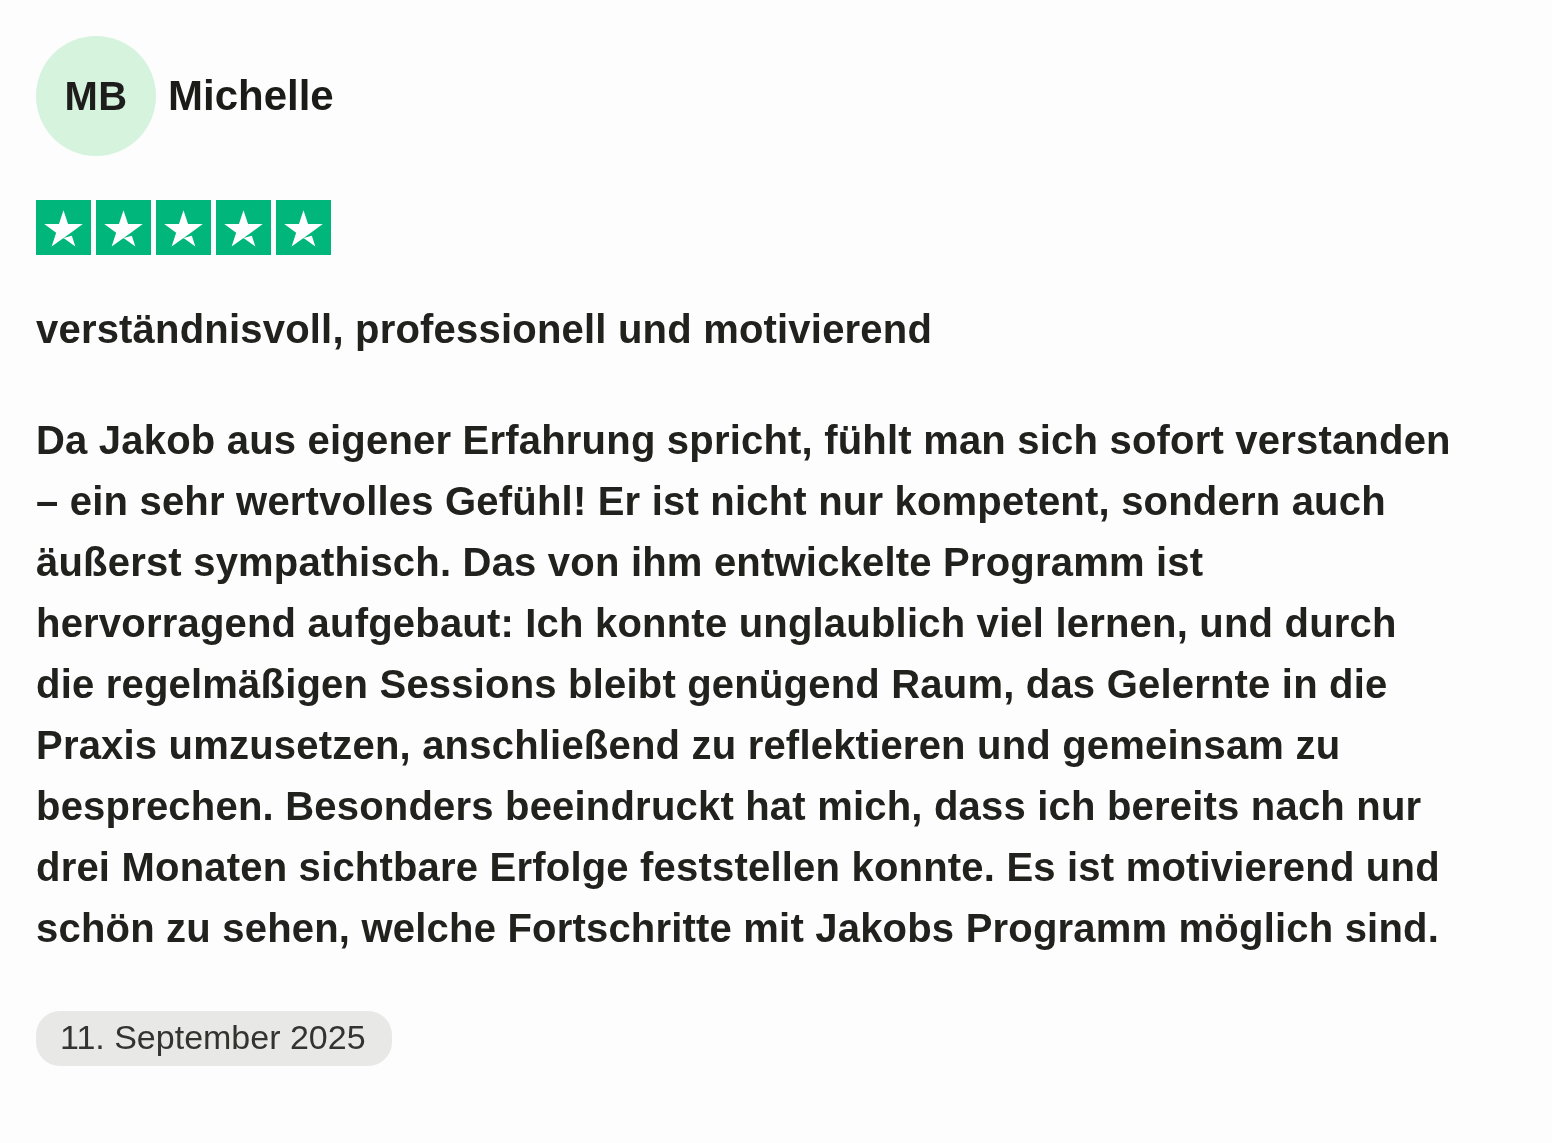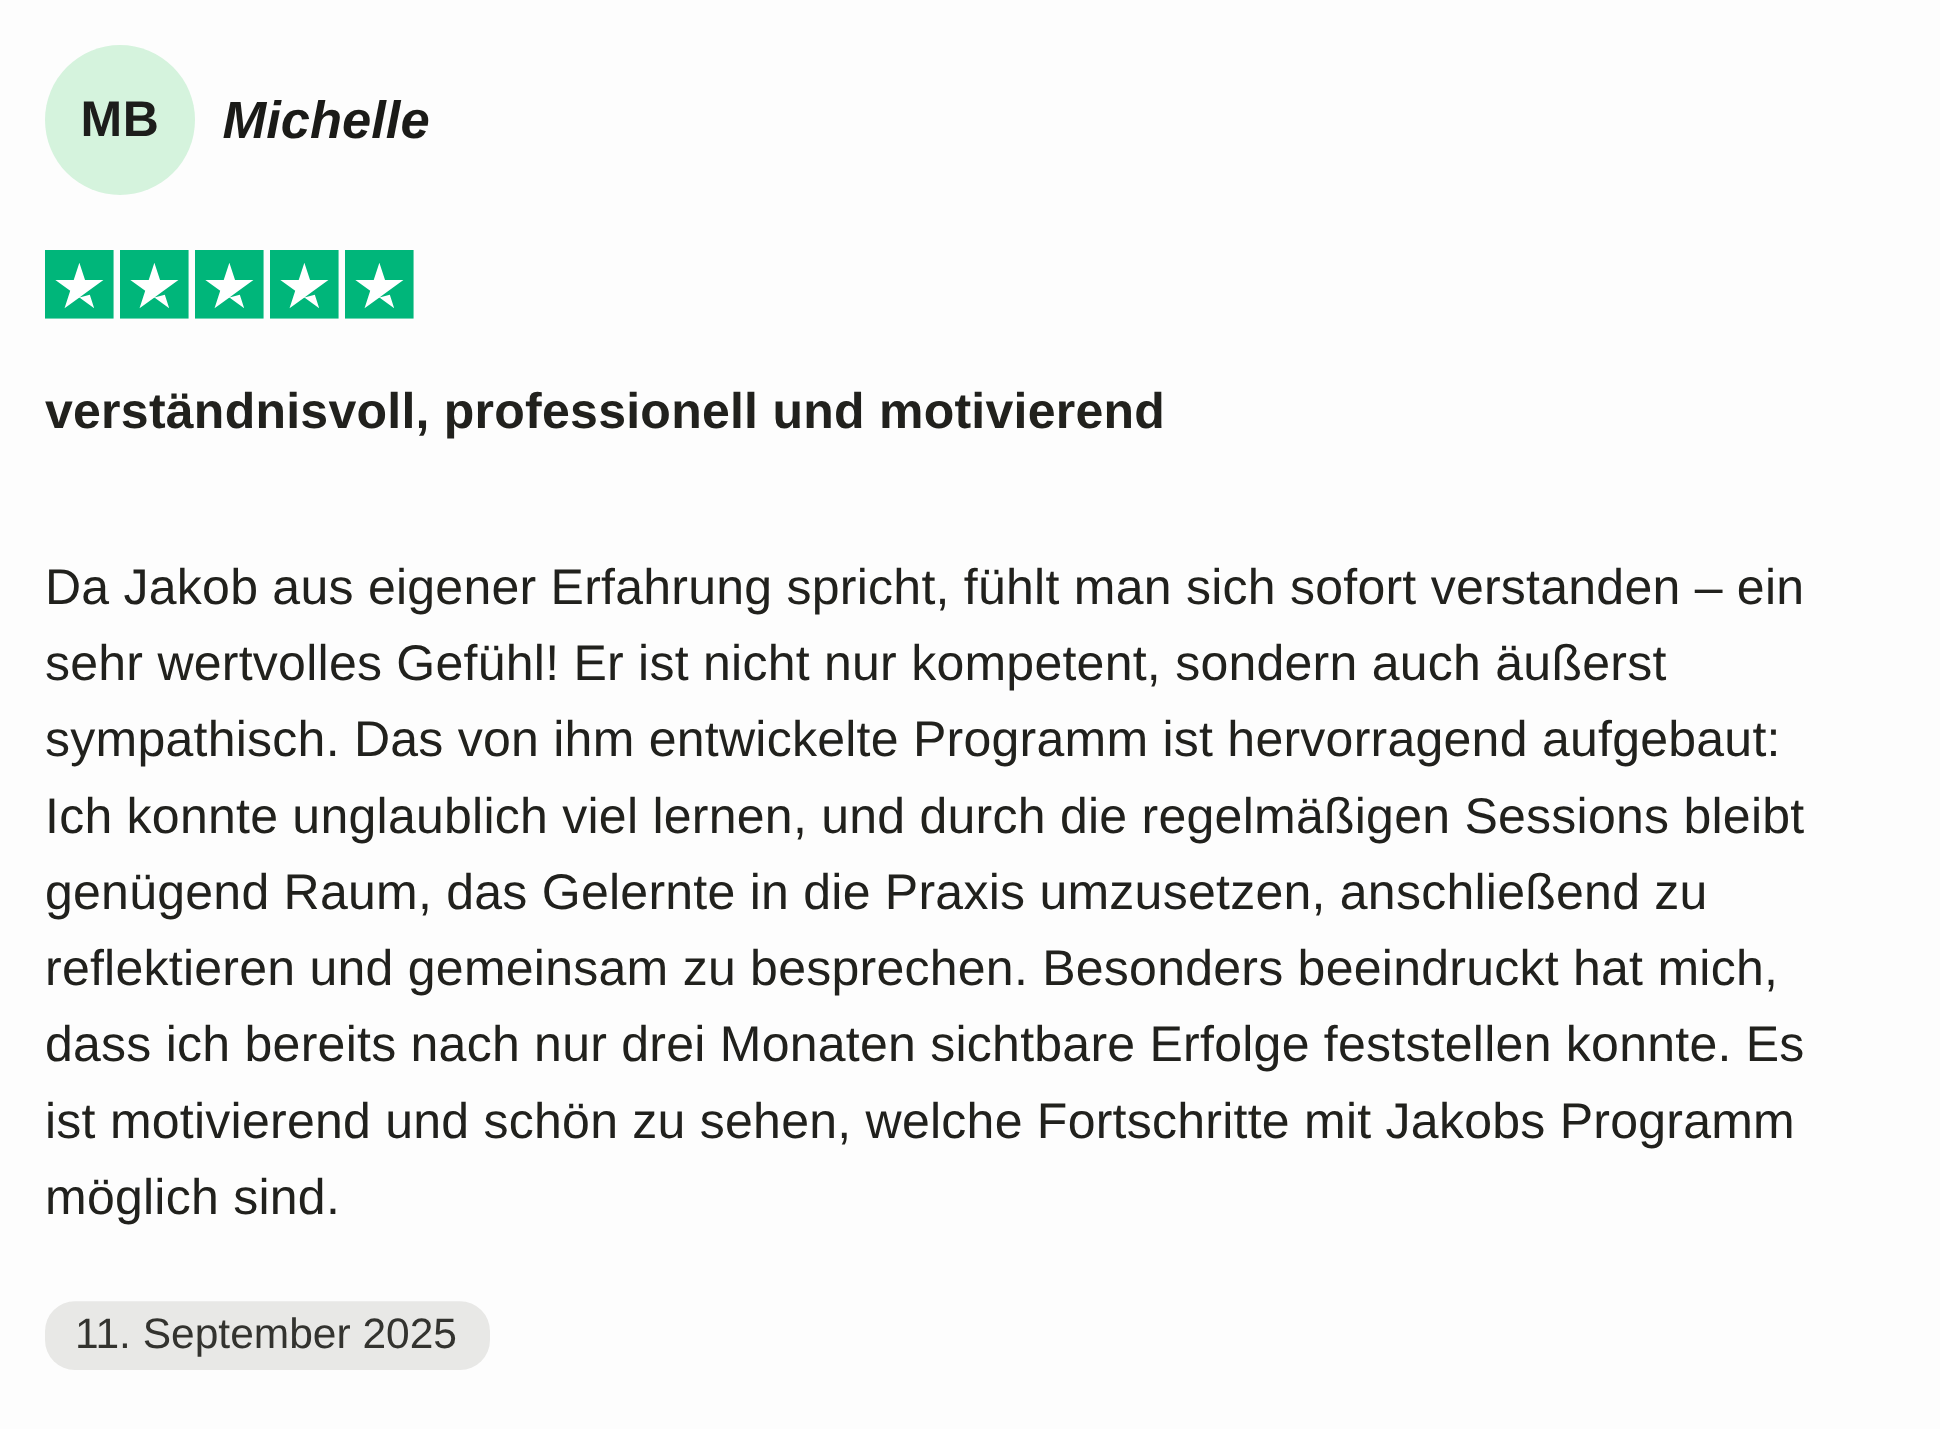--- a/index.html
+++ b/index.html
@@ -44,8 +44,7 @@
   }
 
   .reviewer-info {
-    margin-left: 22px;
-    font-style: italic;
+    margin-left: 12px;
   }
 
   .reviewer-name {

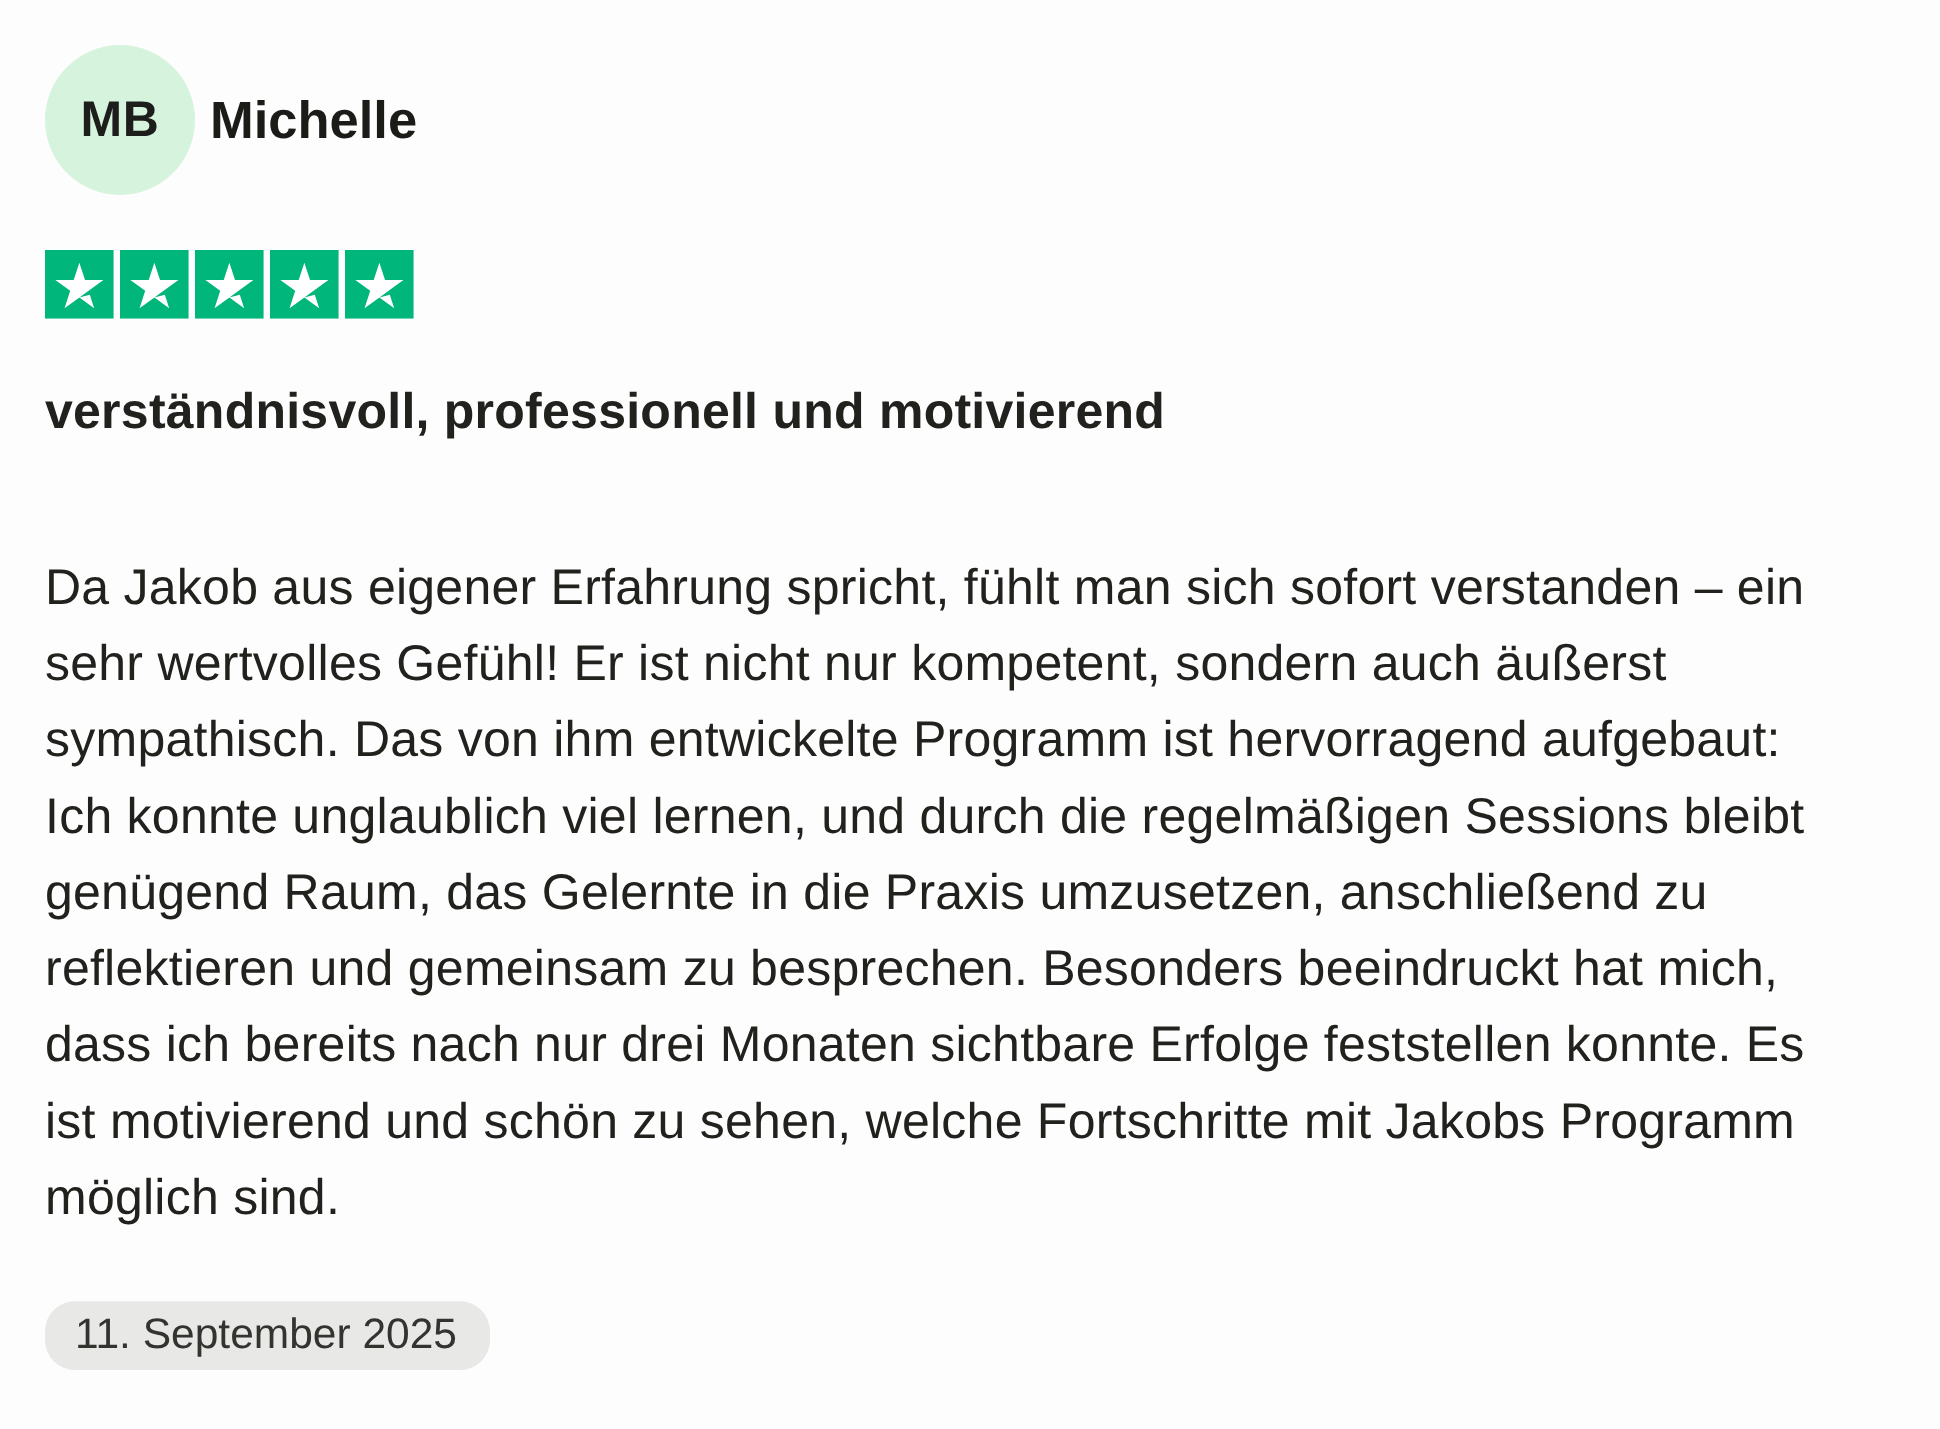--- a/index.html
+++ b/index.html
@@ -100,9 +100,9 @@
   }
 
   .review-body {
-    margin-top: 88px;
+    margin-top: 58px;
     font-size: 40px;
-    font-weight: 400;
+    font-weight: 700;
     color: var(--body-text, #21211d);
     line-height: 61px;
     max-width: 1435px;

